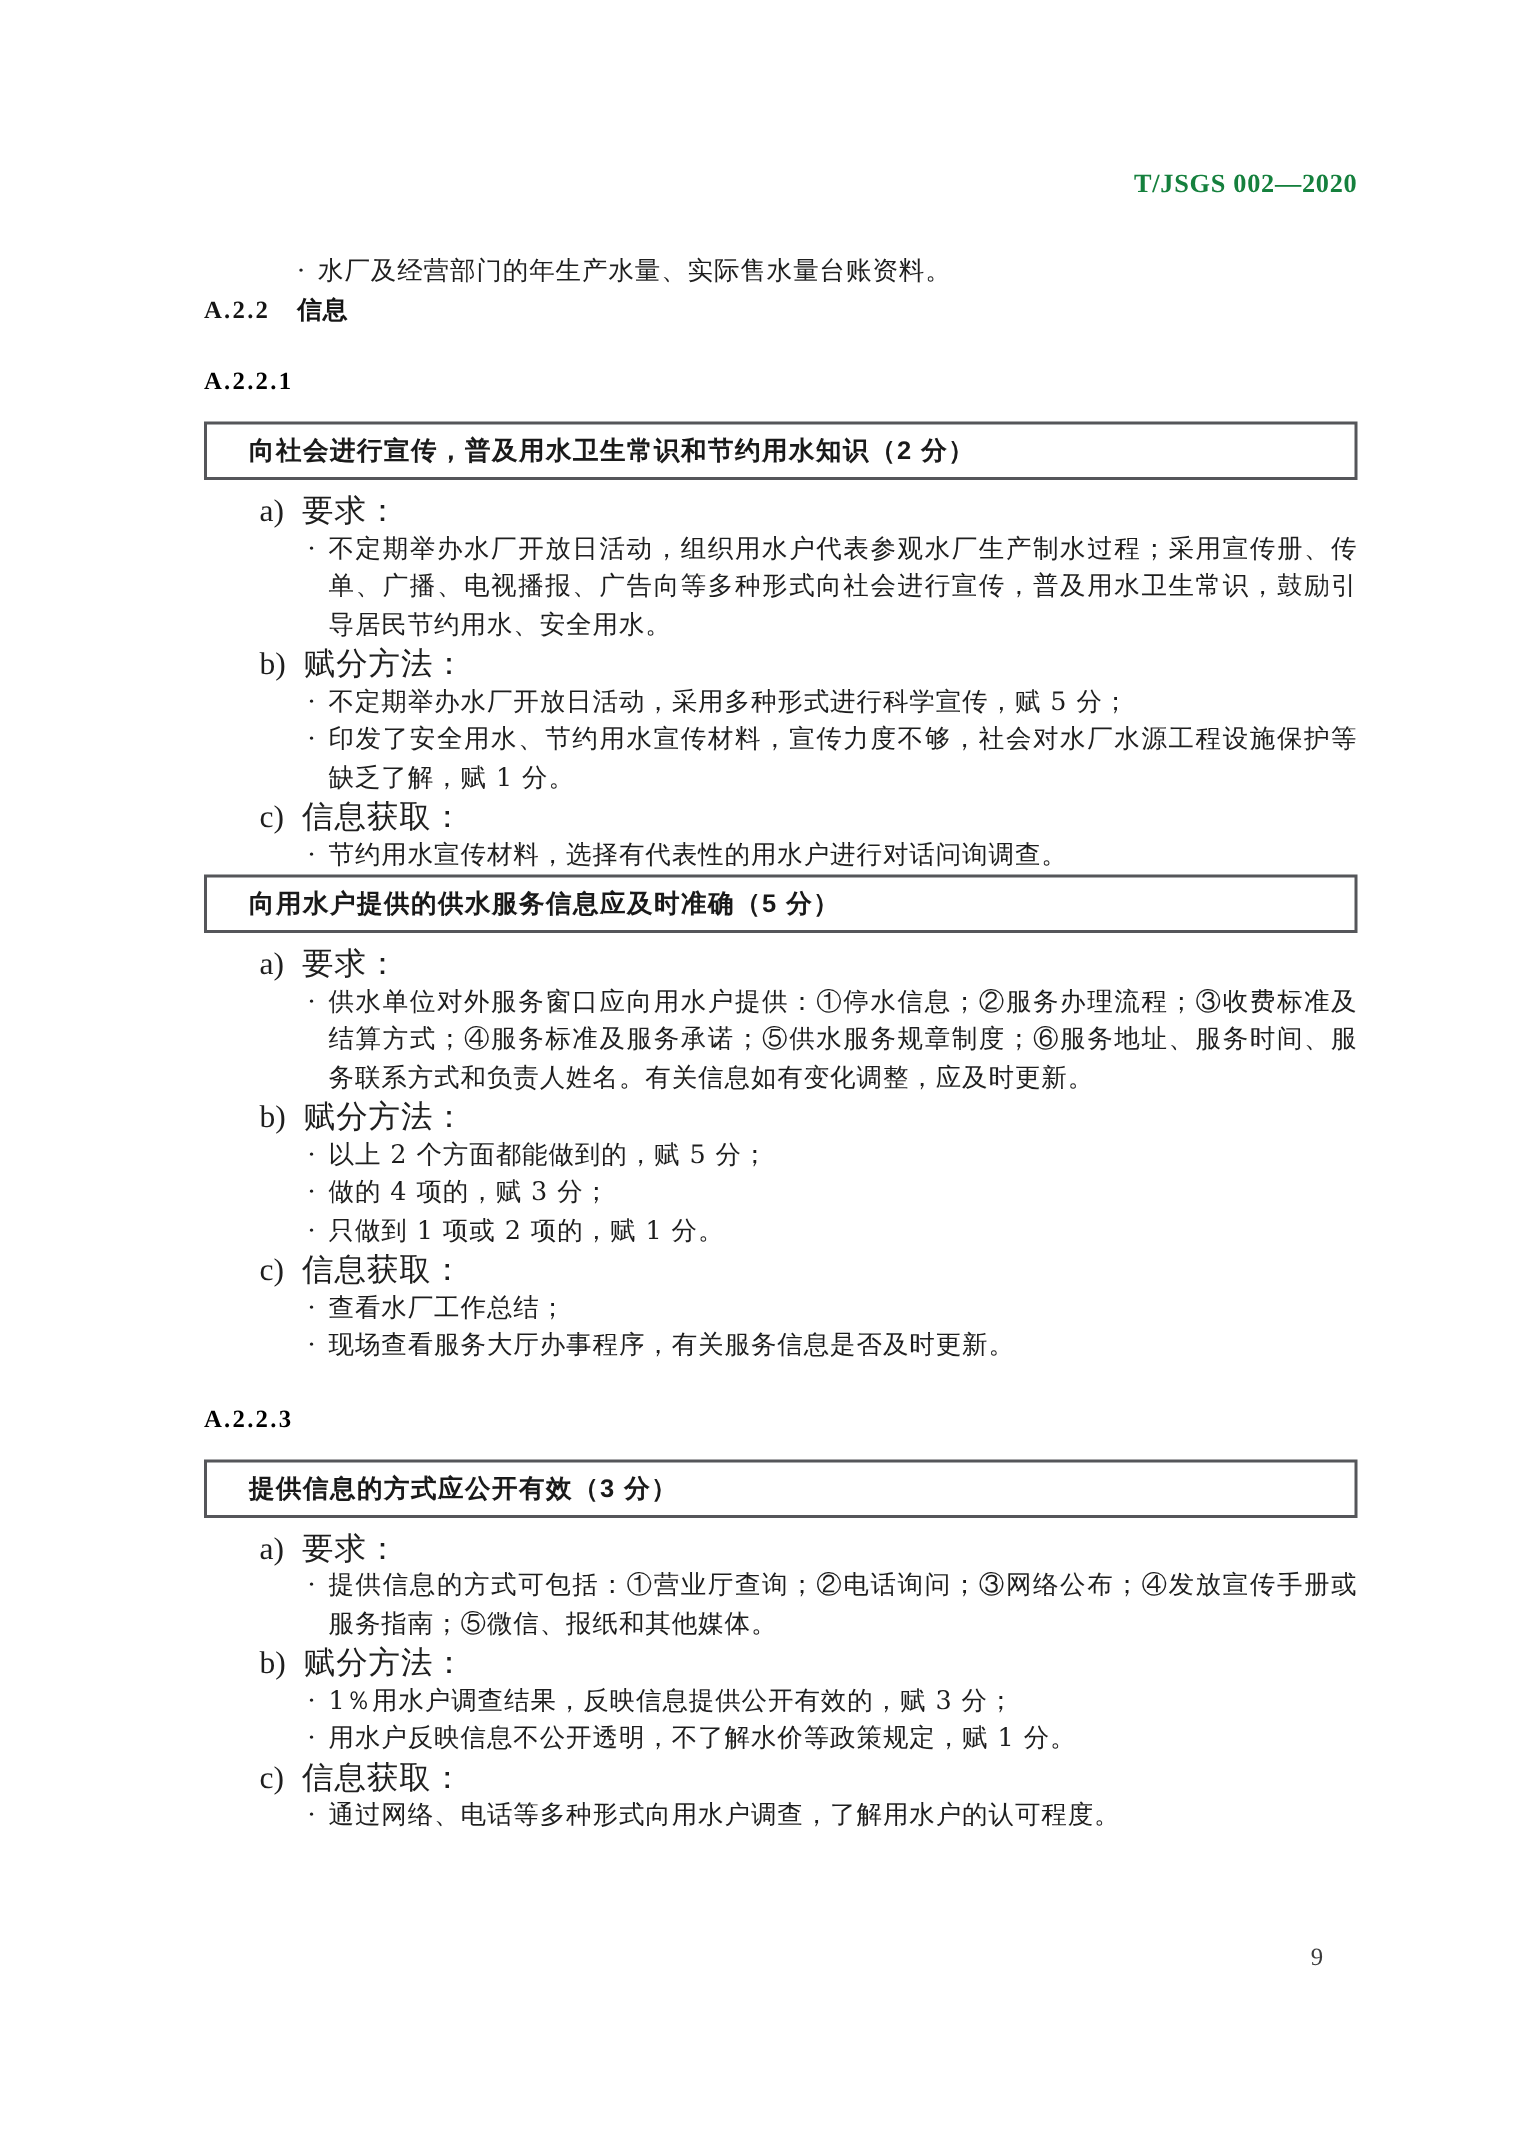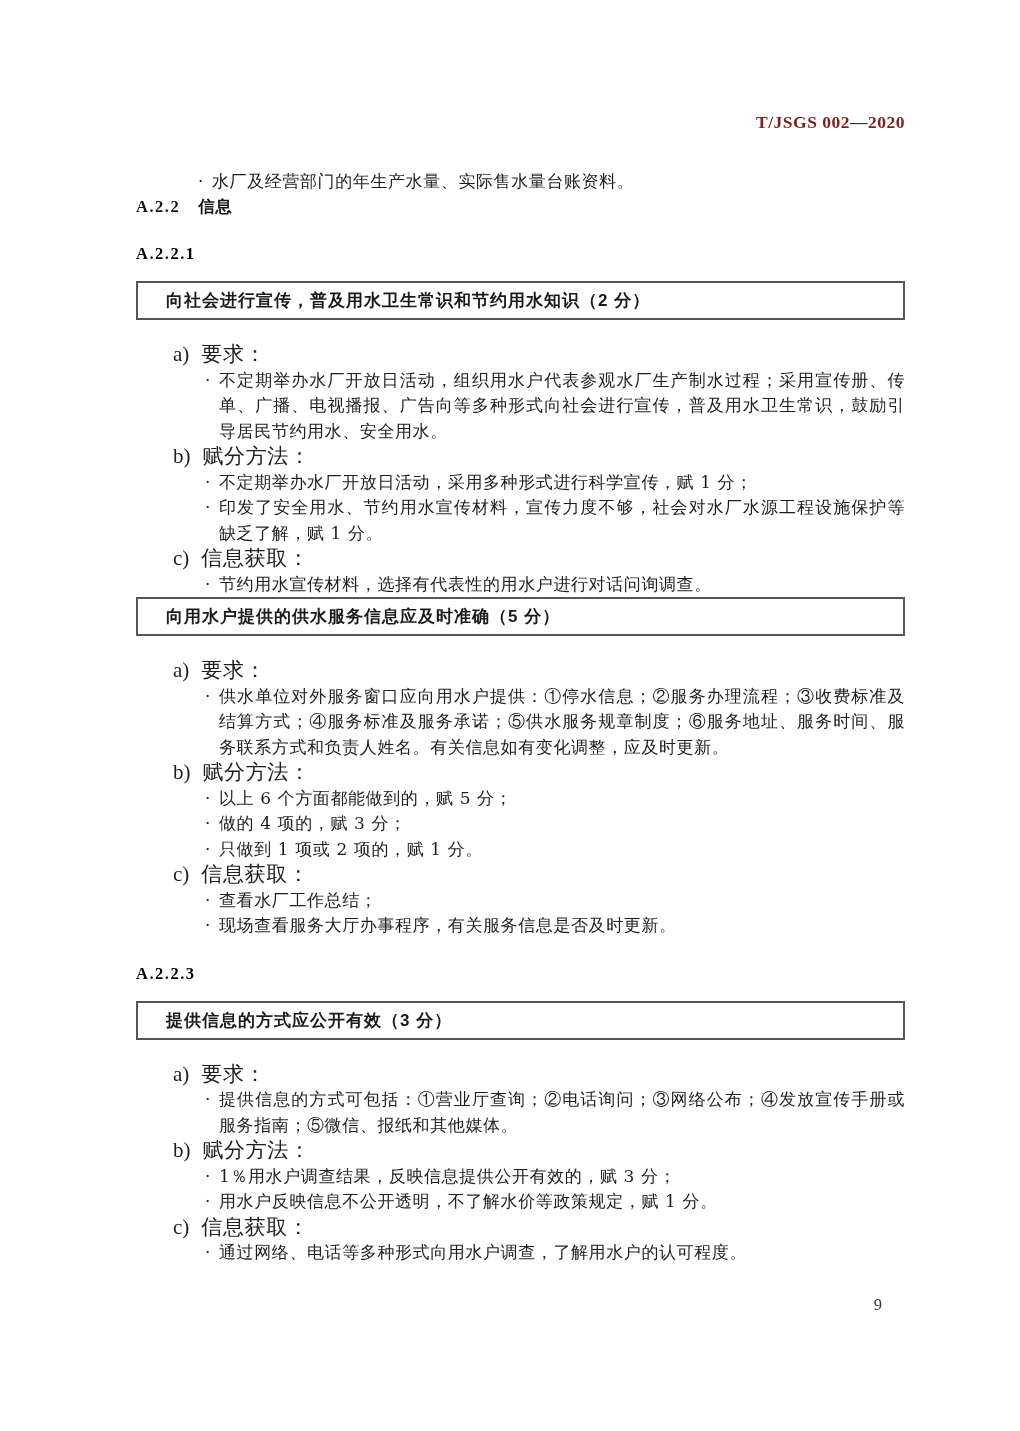--- a/index.html
+++ b/index.html
@@ -22,7 +22,7 @@
     font-weight: bold;
     font-size: 17.5px;
     letter-spacing: 0.5px;
-    color: #7f1d1d;
+    color: #15803d;
   }
   .intro-bullet-row {
     display: flex;

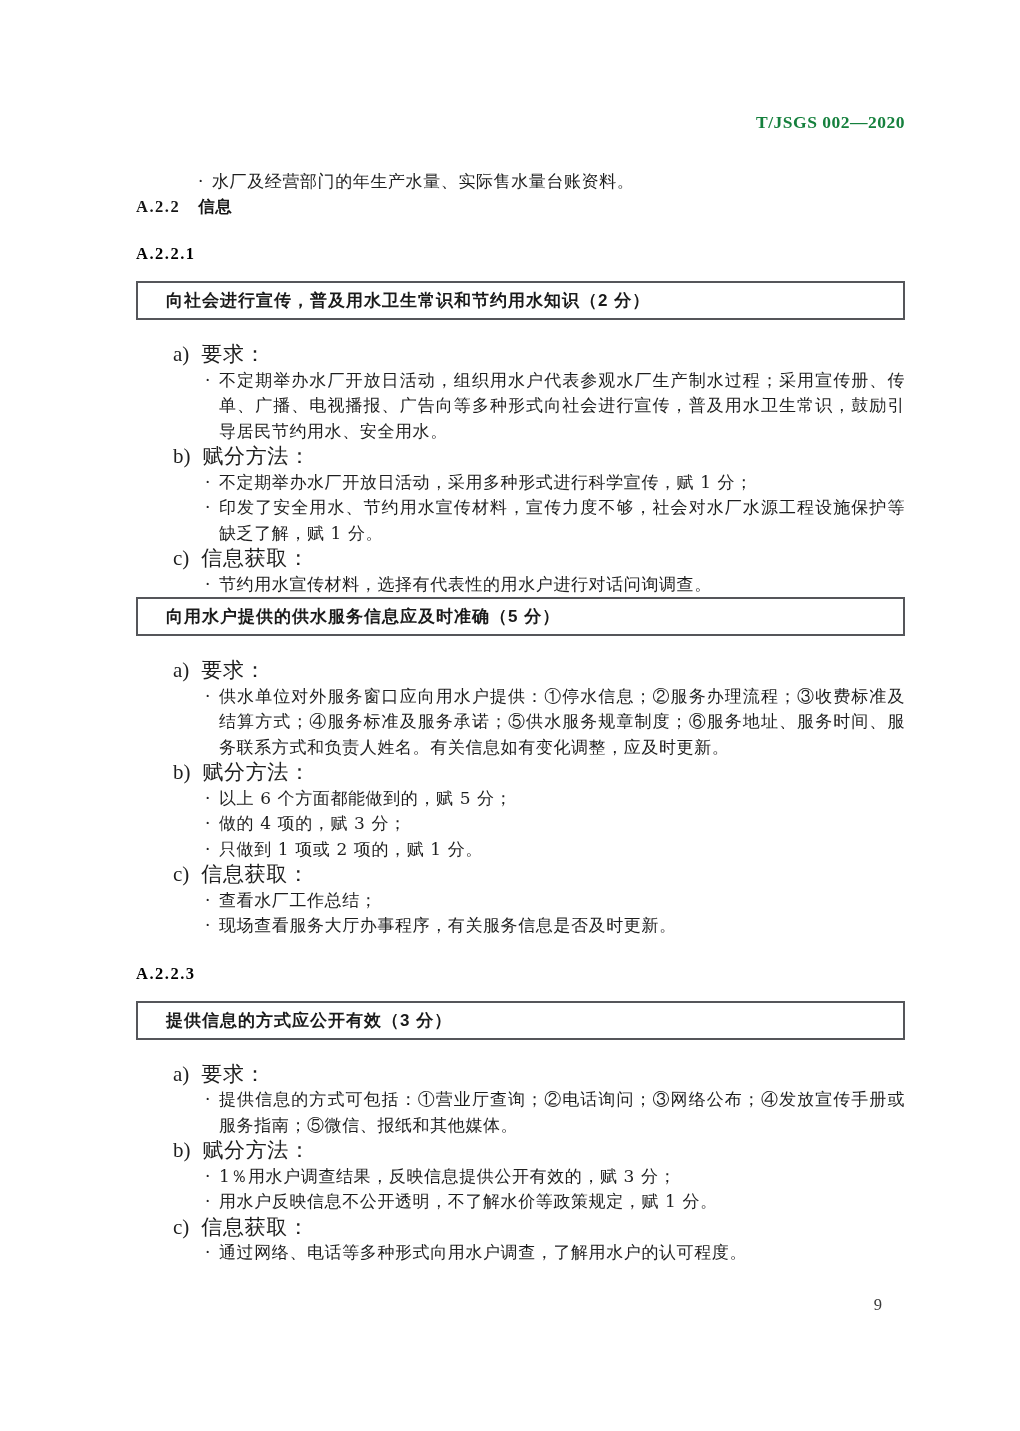--- a/index.html
+++ b/index.html
@@ -55,7 +55,7 @@
     display: flex;
     align-items: center;
     padding-left: 28px;
-    margin-bottom: 22px;
+    margin-bottom: 8px;
     background: #ffffff;
   }
   .title-box .box-title {

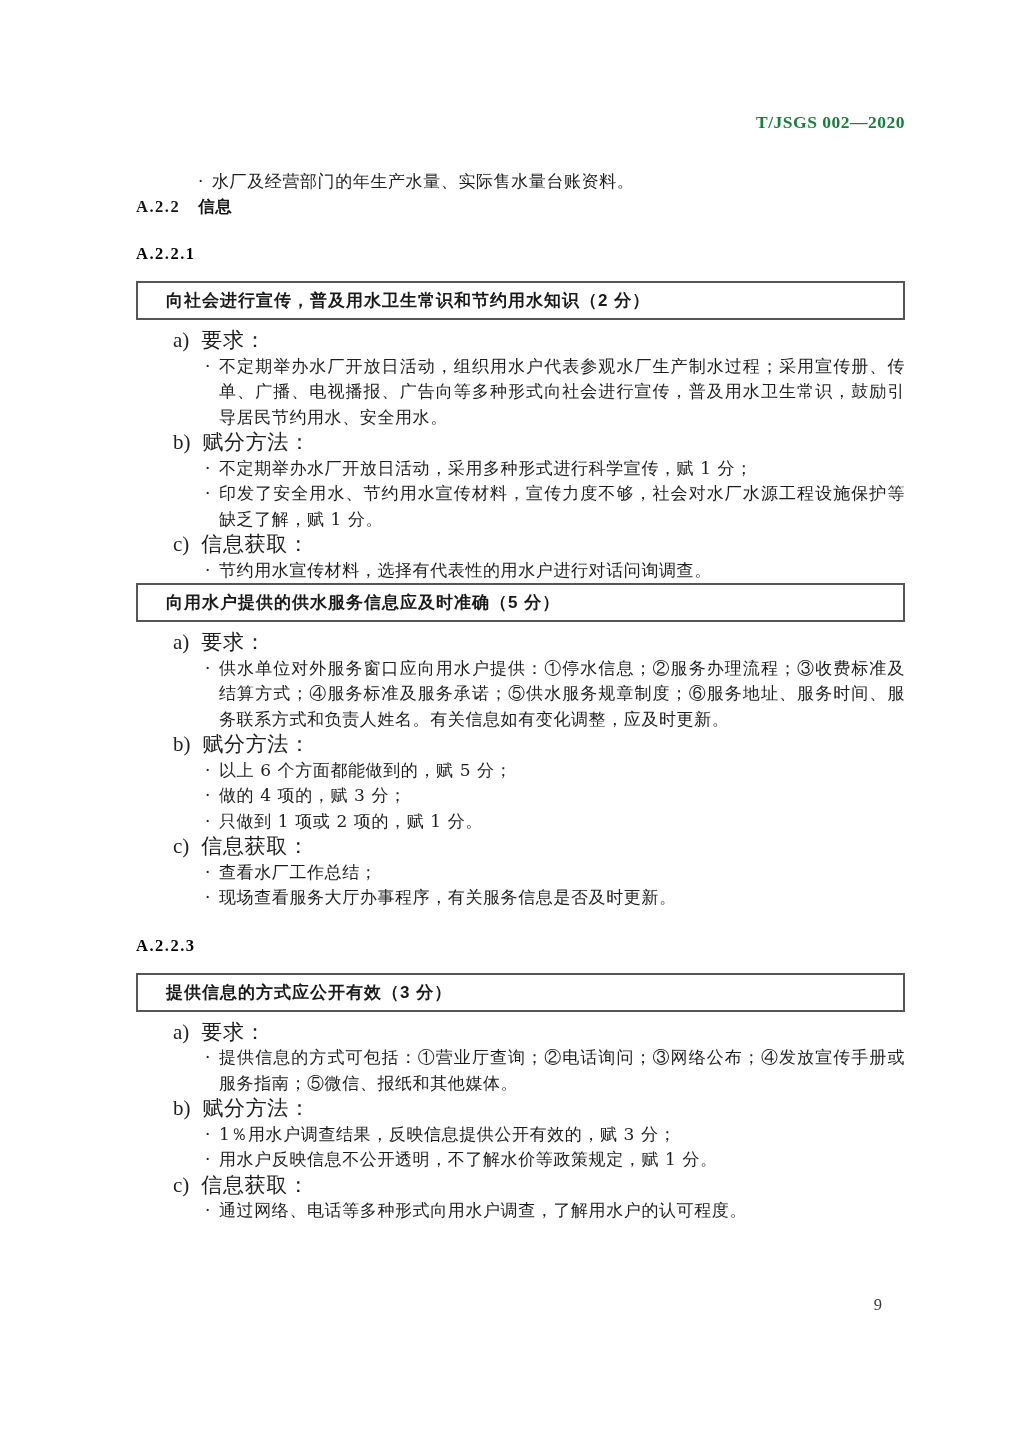--- a/index.html
+++ b/index.html
@@ -134,7 +134,7 @@
   </div>
   <div class="bullet-item">
     <span class="bullet-char">·</span>
-    <span class="bullet-text">不定期举办水厂开放日活动，采用多种形式进行科学宣传，赋 1 分；</span>
+    <span class="bullet-text">不定期举办水厂开放日活动，采用多种形式进行科学宣传，赋 5 分；</span>
   </div>
   <div class="bullet-item">
     <span class="bullet-char">·</span>

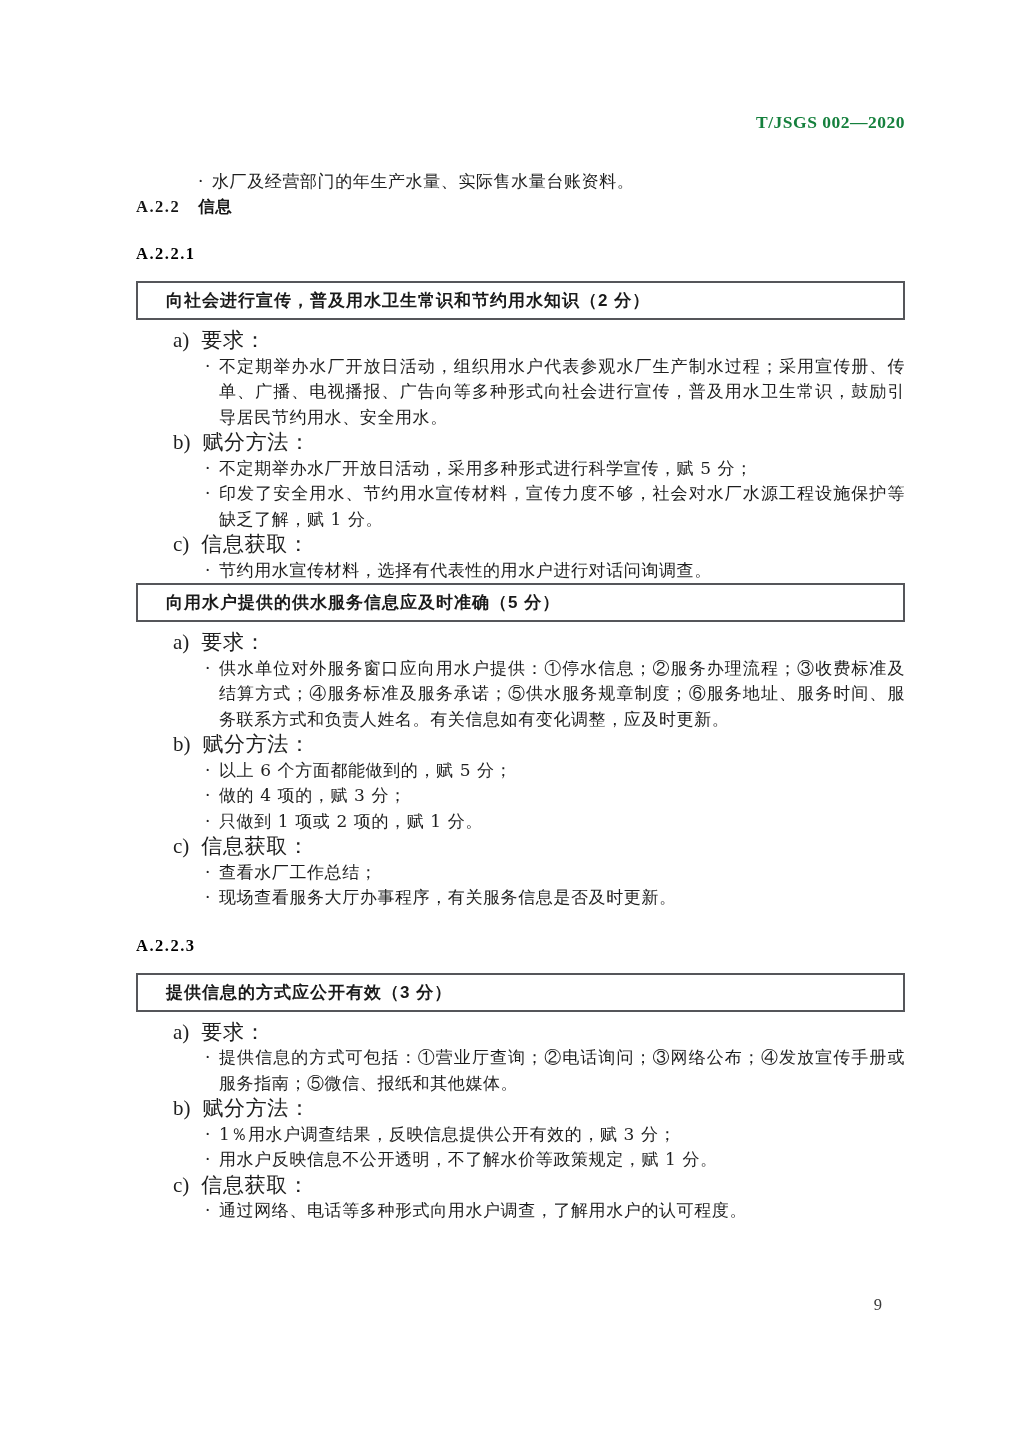--- a/index.html
+++ b/index.html
@@ -163,7 +163,7 @@
   </div>
   <div class="bullet-item">
     <span class="bullet-char">·</span>
-    <span class="bullet-text">以上 6 个方面都能做到的，赋 5 分；</span>
+    <span class="bullet-text">以上 2 个方面都能做到的，赋 5 分；</span>
   </div>
   <div class="bullet-item">
     <span class="bullet-char">·</span>

